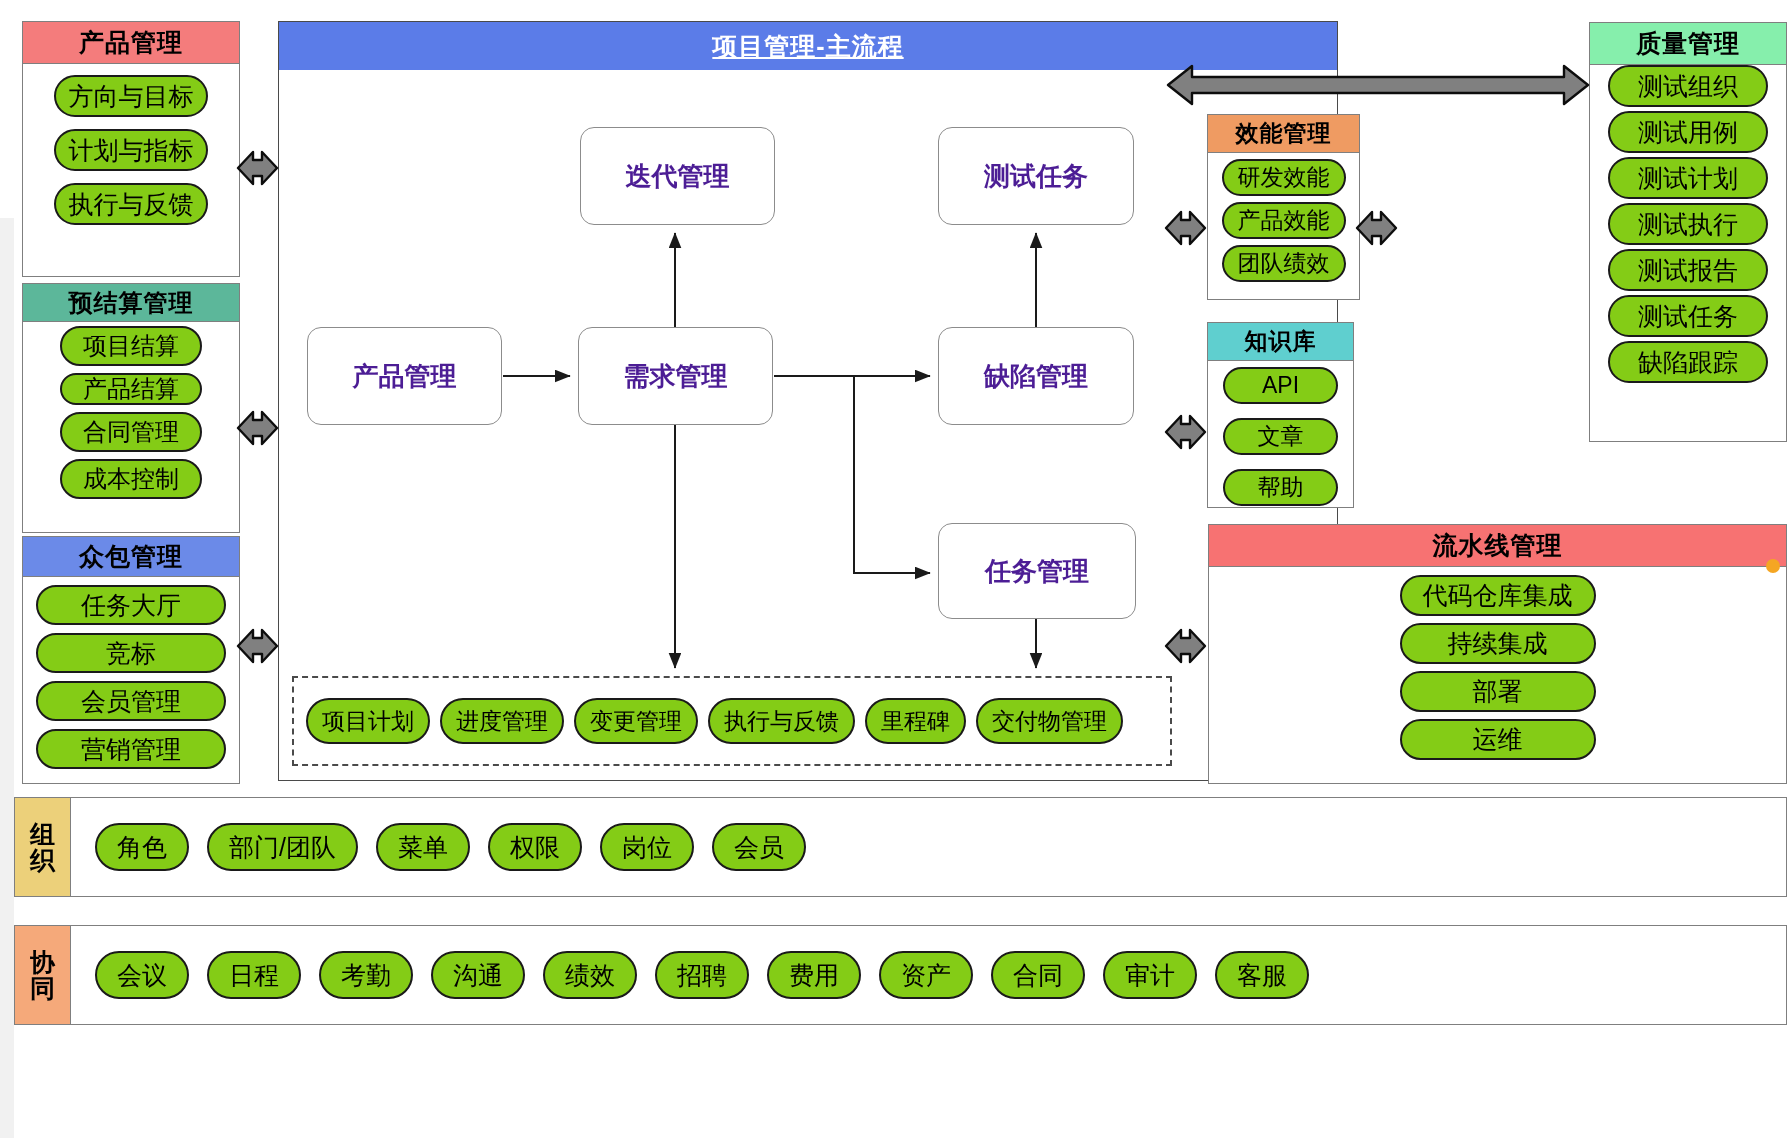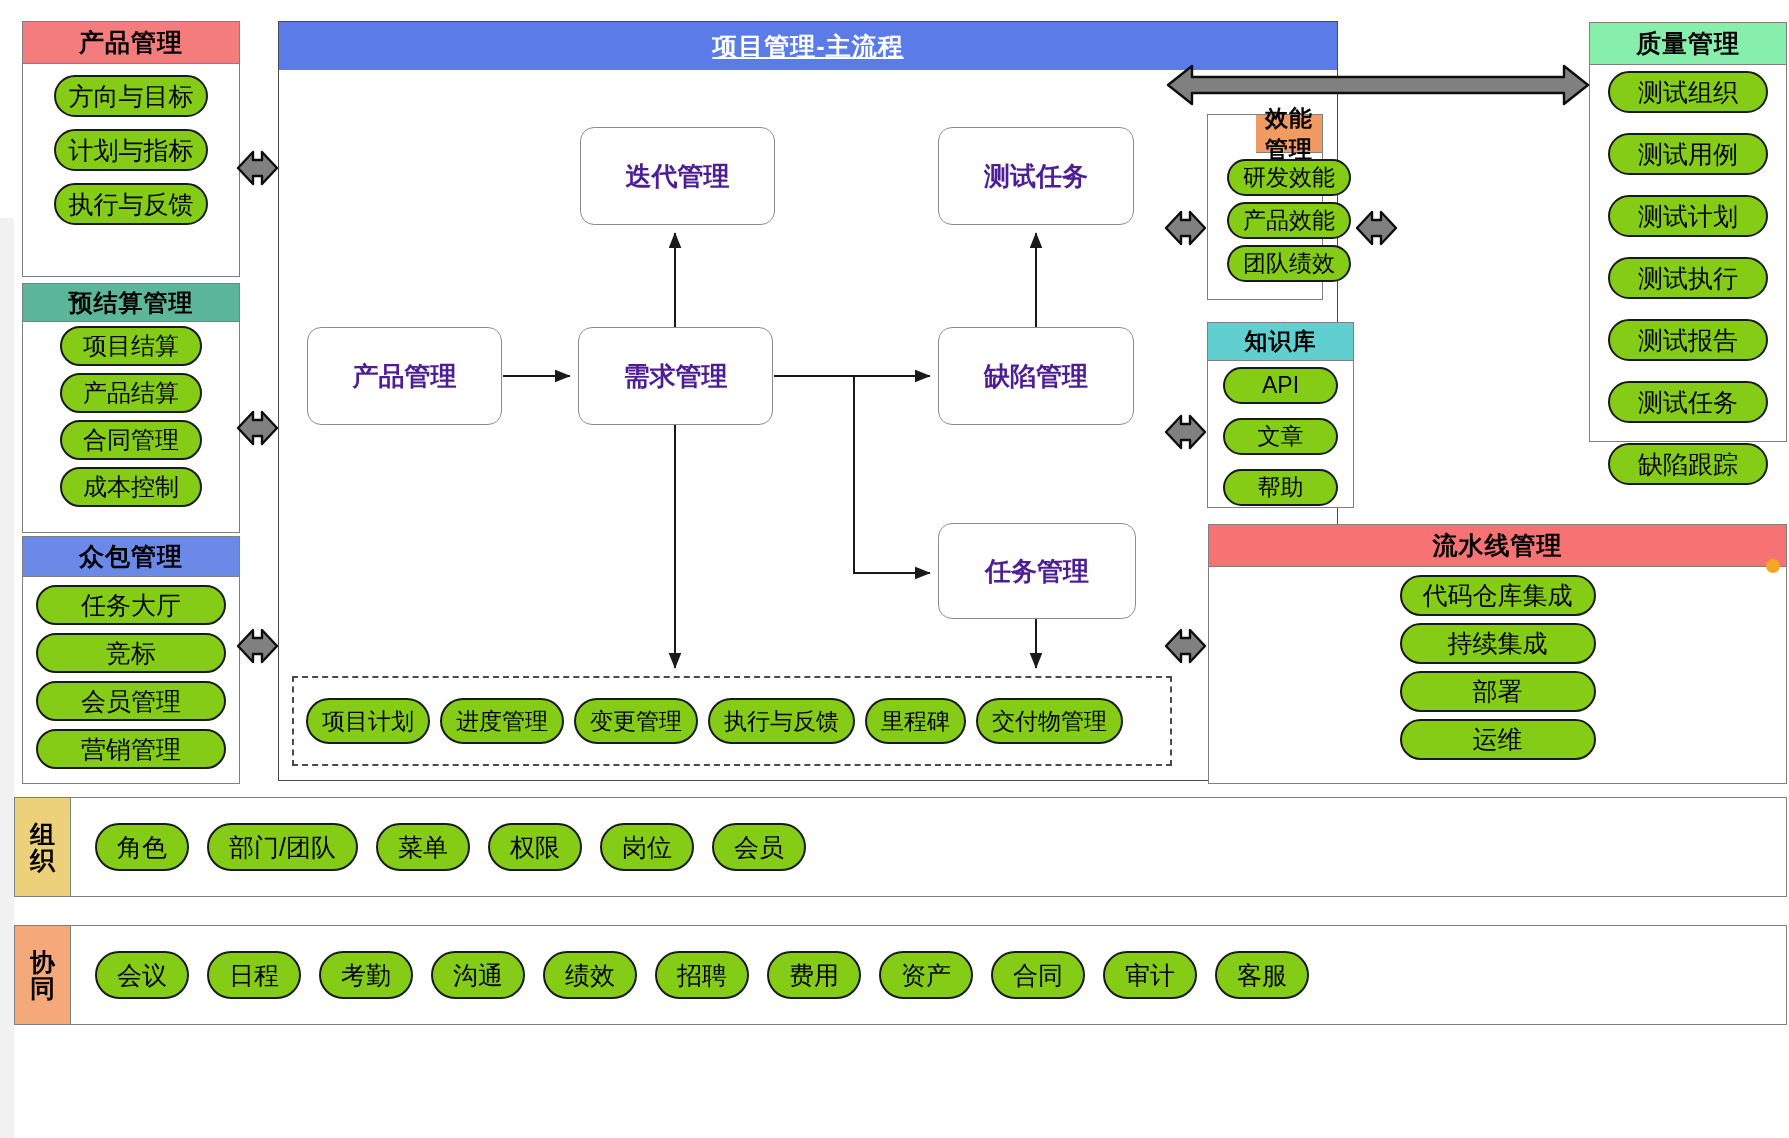--- a/index.html
+++ b/index.html
@@ -139,7 +139,7 @@
 
   <div class="panel" style="left:1589px;top:22px;width:198px;height:420px;">
     <div class="panel-hd" style="height:42px;background:#86efac;font-size:25px;border-bottom:1.6px solid #7f7f7f;">质量管理</div>
-    <div class="panel-body" style="padding-top:6px;gap:20px;">
+    <div class="panel-body" style="gap:4px;">
       <div class="pill" style="width:160px;height:42px;font-size:25px;">测试组织</div>
       <div class="pill" style="width:160px;height:42px;font-size:25px;">测试用例</div>
       <div class="pill" style="width:160px;height:42px;font-size:25px;">测试计划</div>

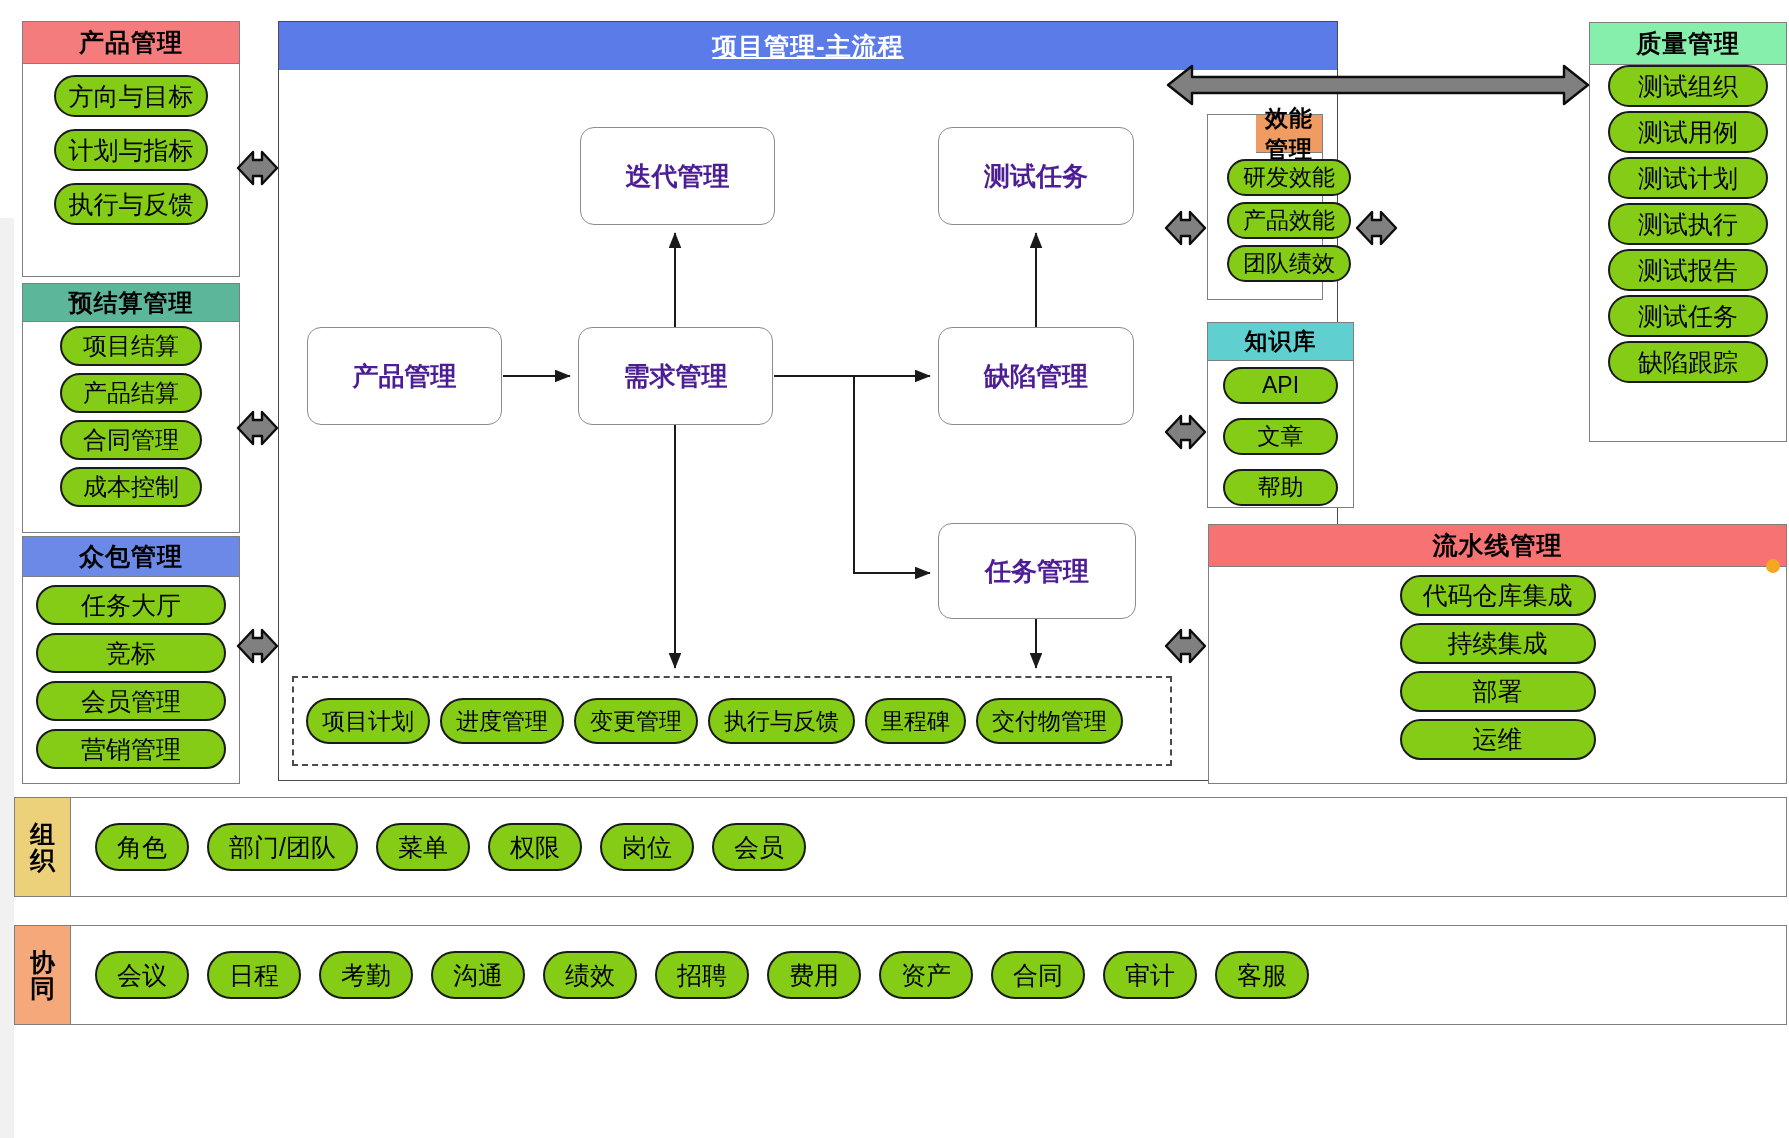--- a/index.html
+++ b/index.html
@@ -108,7 +108,7 @@
     <div class="pill">交付物管理</div>
   </div>
 
-  <div class="panel" style="left:1207px;top:114px;width:116px;height:186px;padding-left:48px;">
+  <div class="panel" style="left:1207px;top:114px;width:153px;height:186px;">
     <div class="panel-hd" style="height:38px;background:#ef9b62;font-size:23px;border-bottom:1.6px solid #7f7f7f;">效能管理</div>
     <div class="panel-body" style="padding-top:6px;gap:6px;">
       <div class="pill" style="width:124px;height:37px;font-size:23px;">研发效能</div>

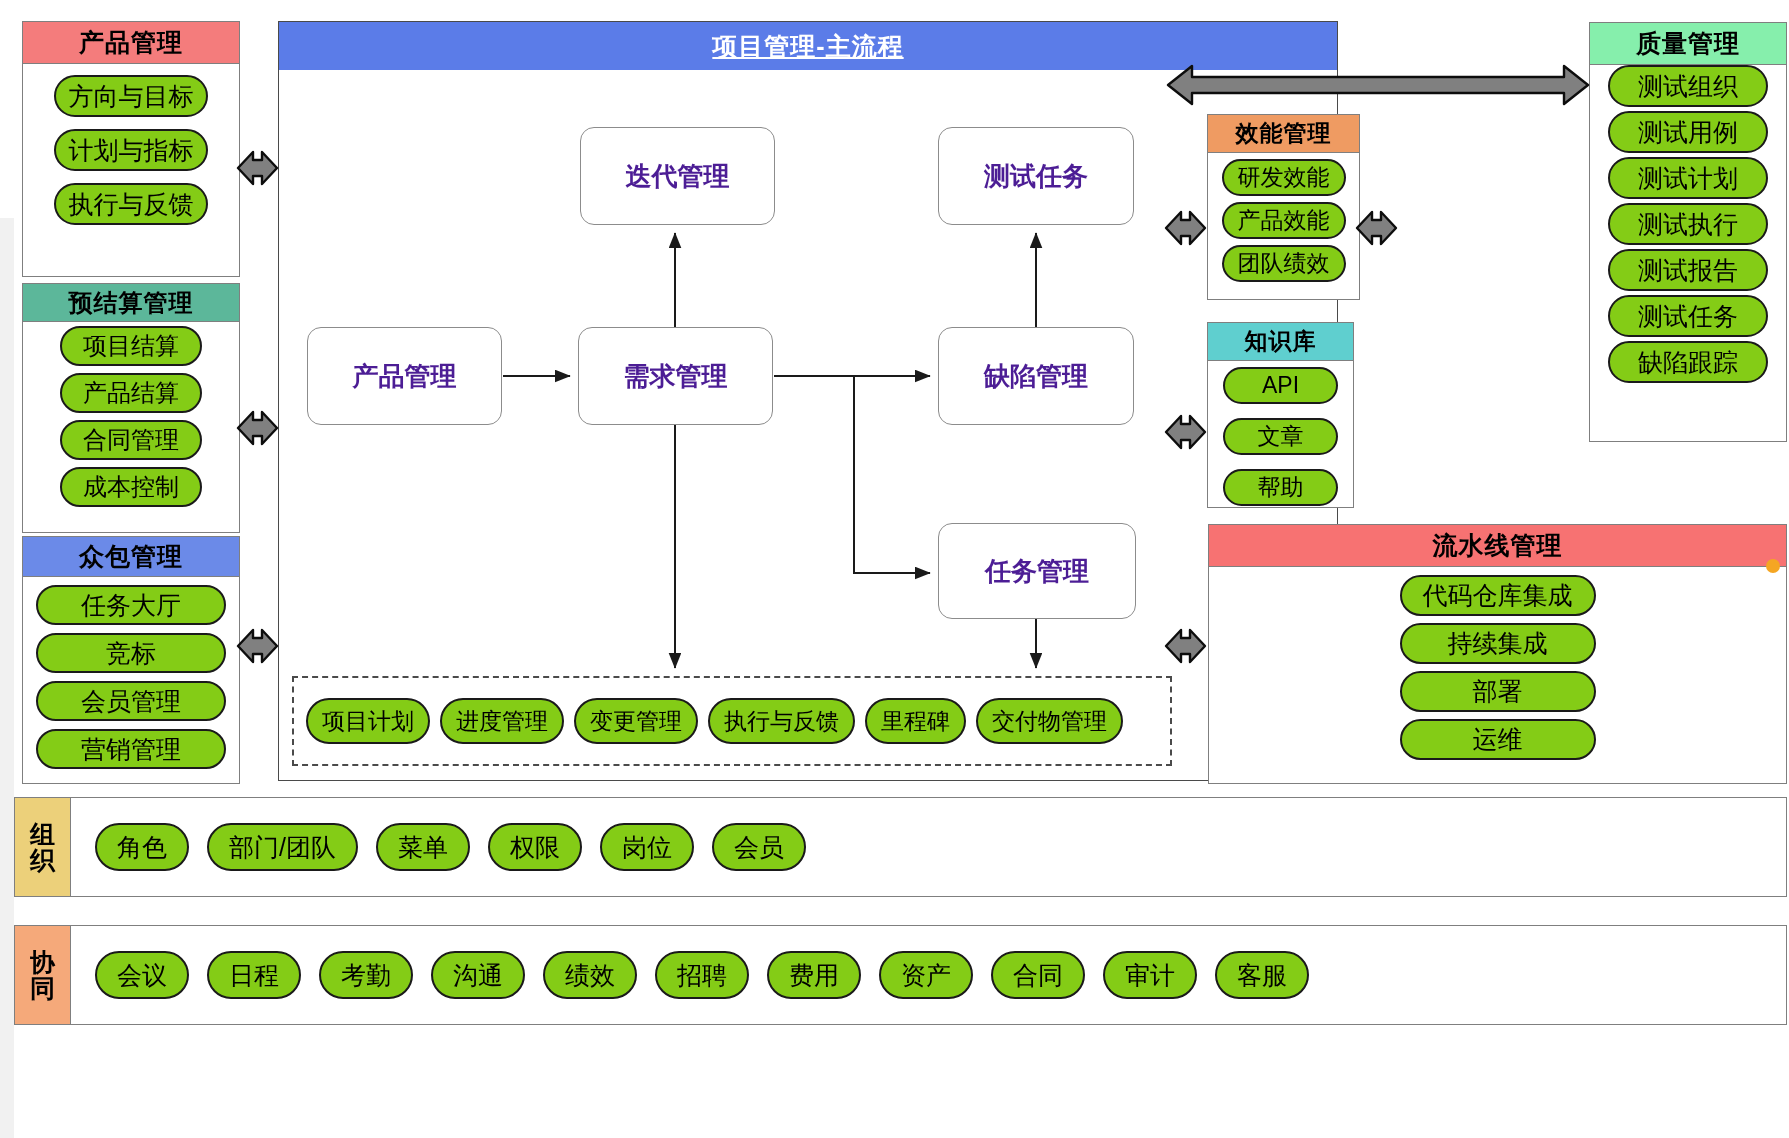--- a/index.html
+++ b/index.html
@@ -71,7 +71,7 @@
     <div class="panel-hd" style="height:38px;background:#5cb79a;font-size:24px;border-bottom:1.6px solid #7f7f7f;">预结算管理</div>
     <div class="panel-body" style="padding-top:4px;gap:7px;">
       <div class="pill" style="width:142px;height:40px;font-size:24px;">项目结算</div>
-      <div class="pill" style="width:142px;height:40px;font-size:24px;">产品结算</div>
+      <div class="pill" style="width:142px;height:32px;font-size:24px;">产品结算</div>
       <div class="pill" style="width:142px;height:40px;font-size:24px;">合同管理</div>
       <div class="pill" style="width:142px;height:40px;font-size:24px;">成本控制</div>
     </div>

